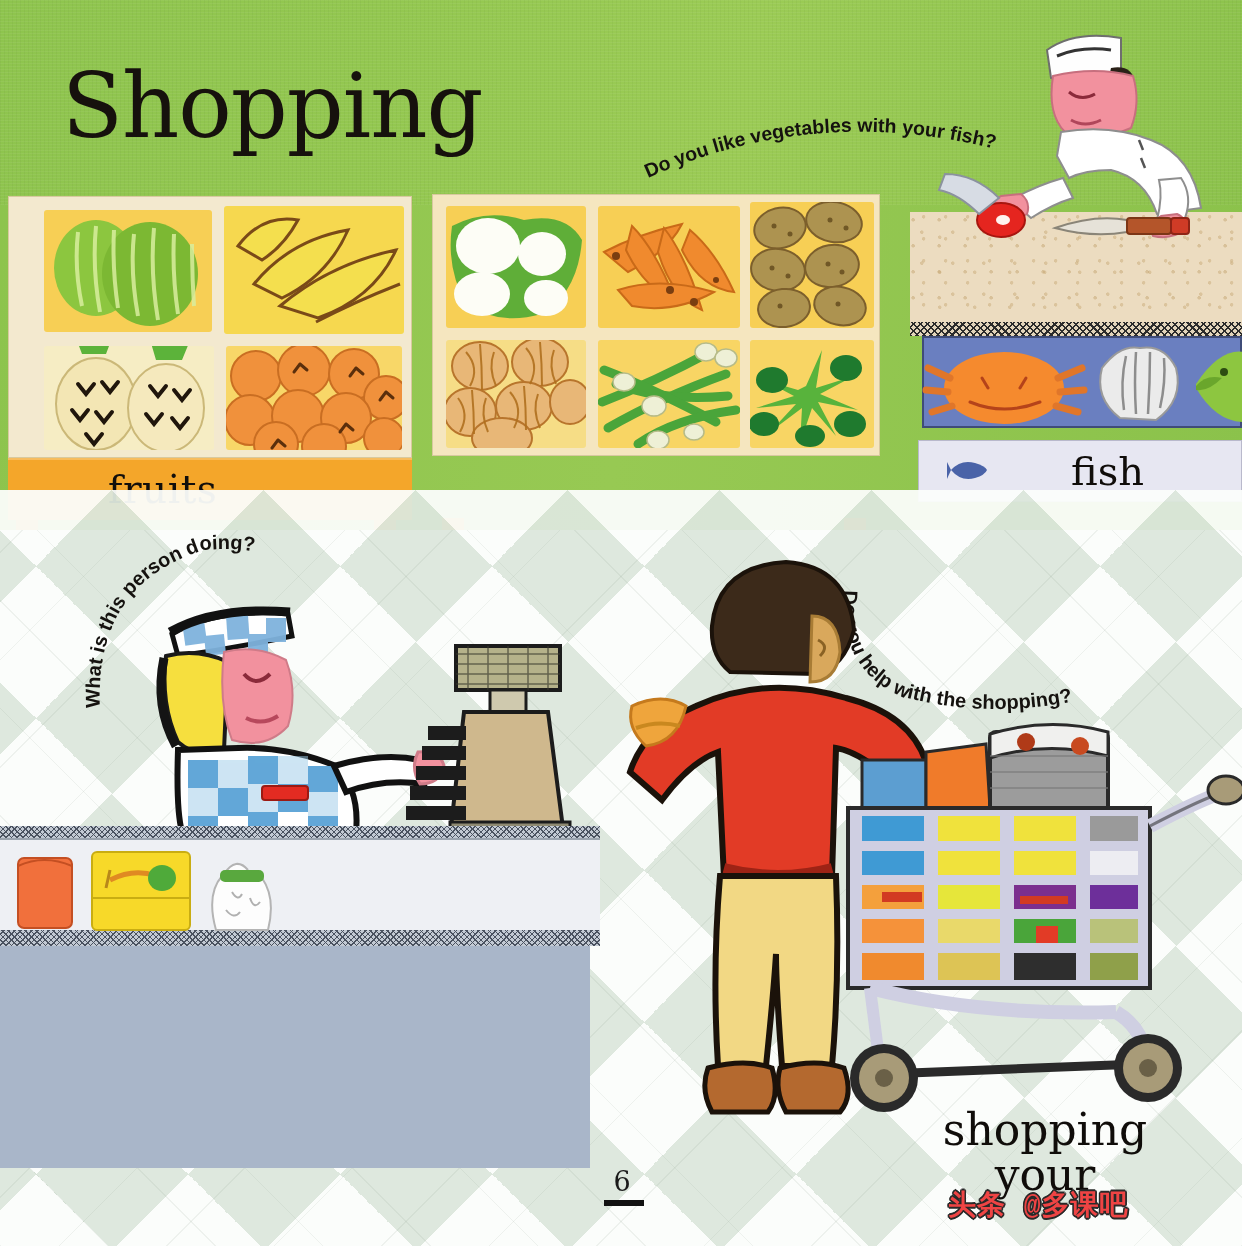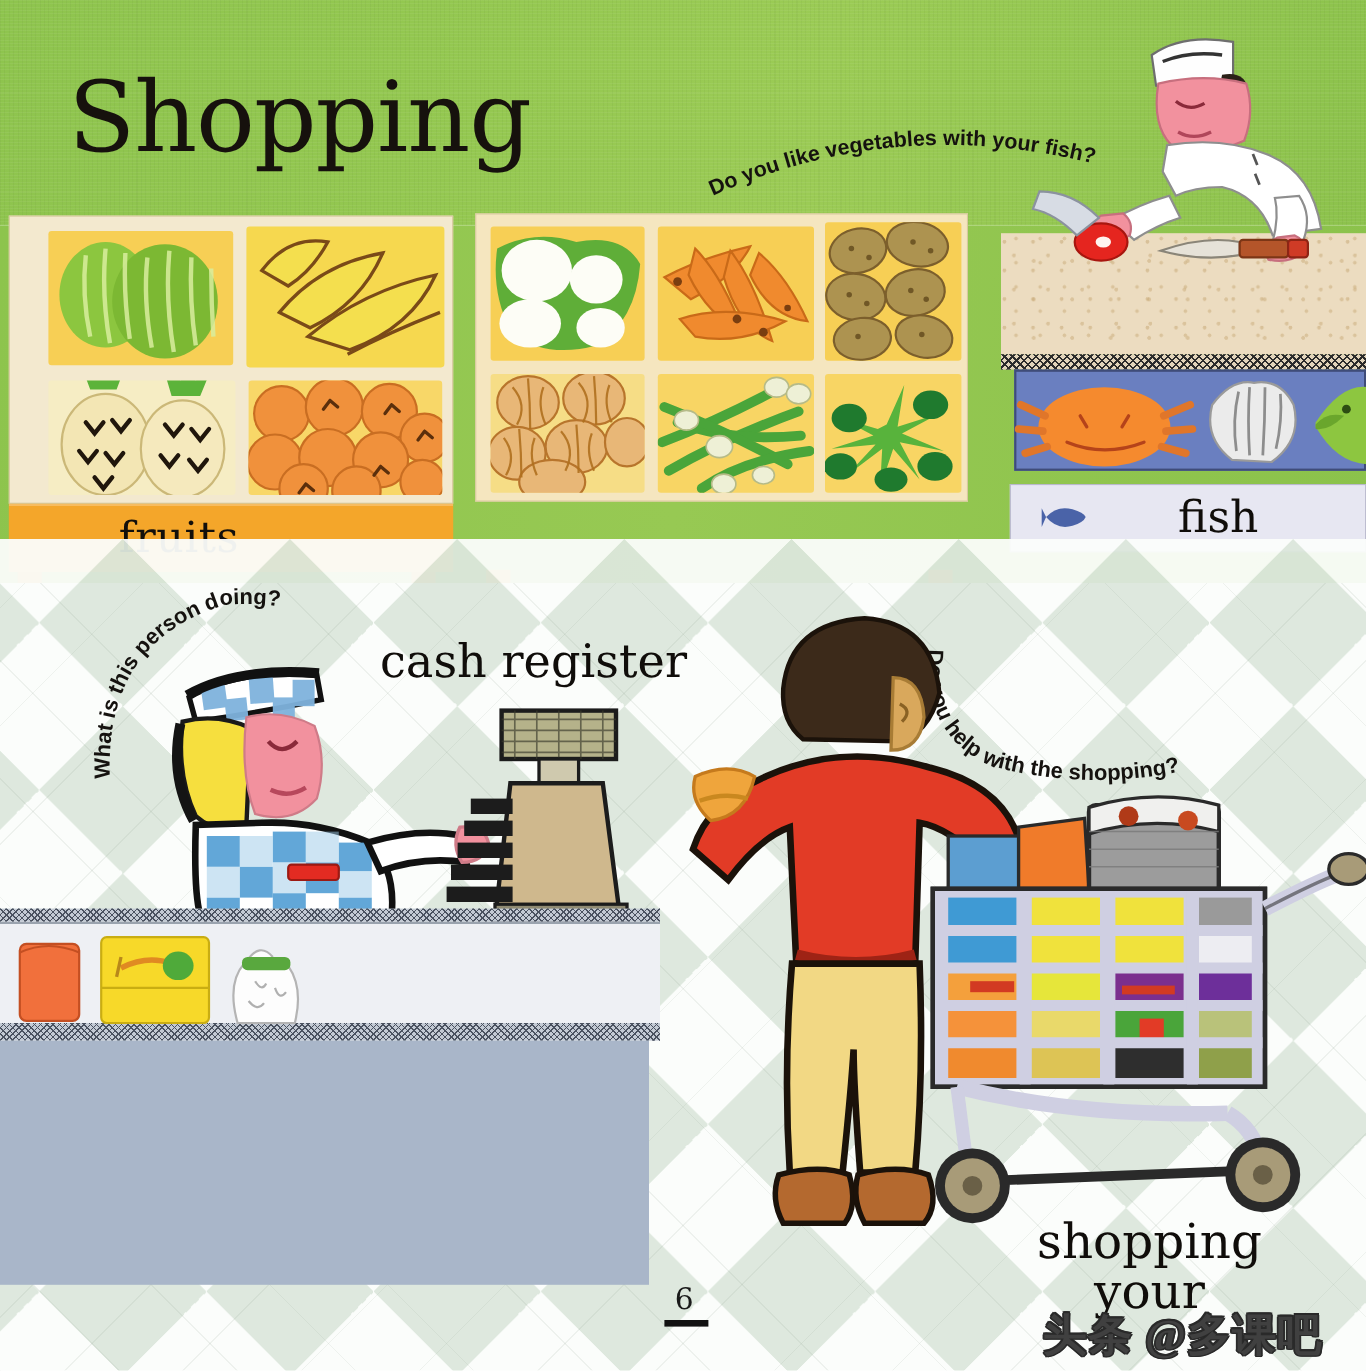--- a/index.html
+++ b/index.html
@@ -467,7 +467,6 @@
     </text>
   </svg>
 
-  <div class="label" id="cash-register-label" style="left:330px; top:580px; width:310px;">cash register</div>
 
   <svg class="art" style="left:120px; top:600px; width:340px; height:250px;" viewBox="0 0 340 250">
 

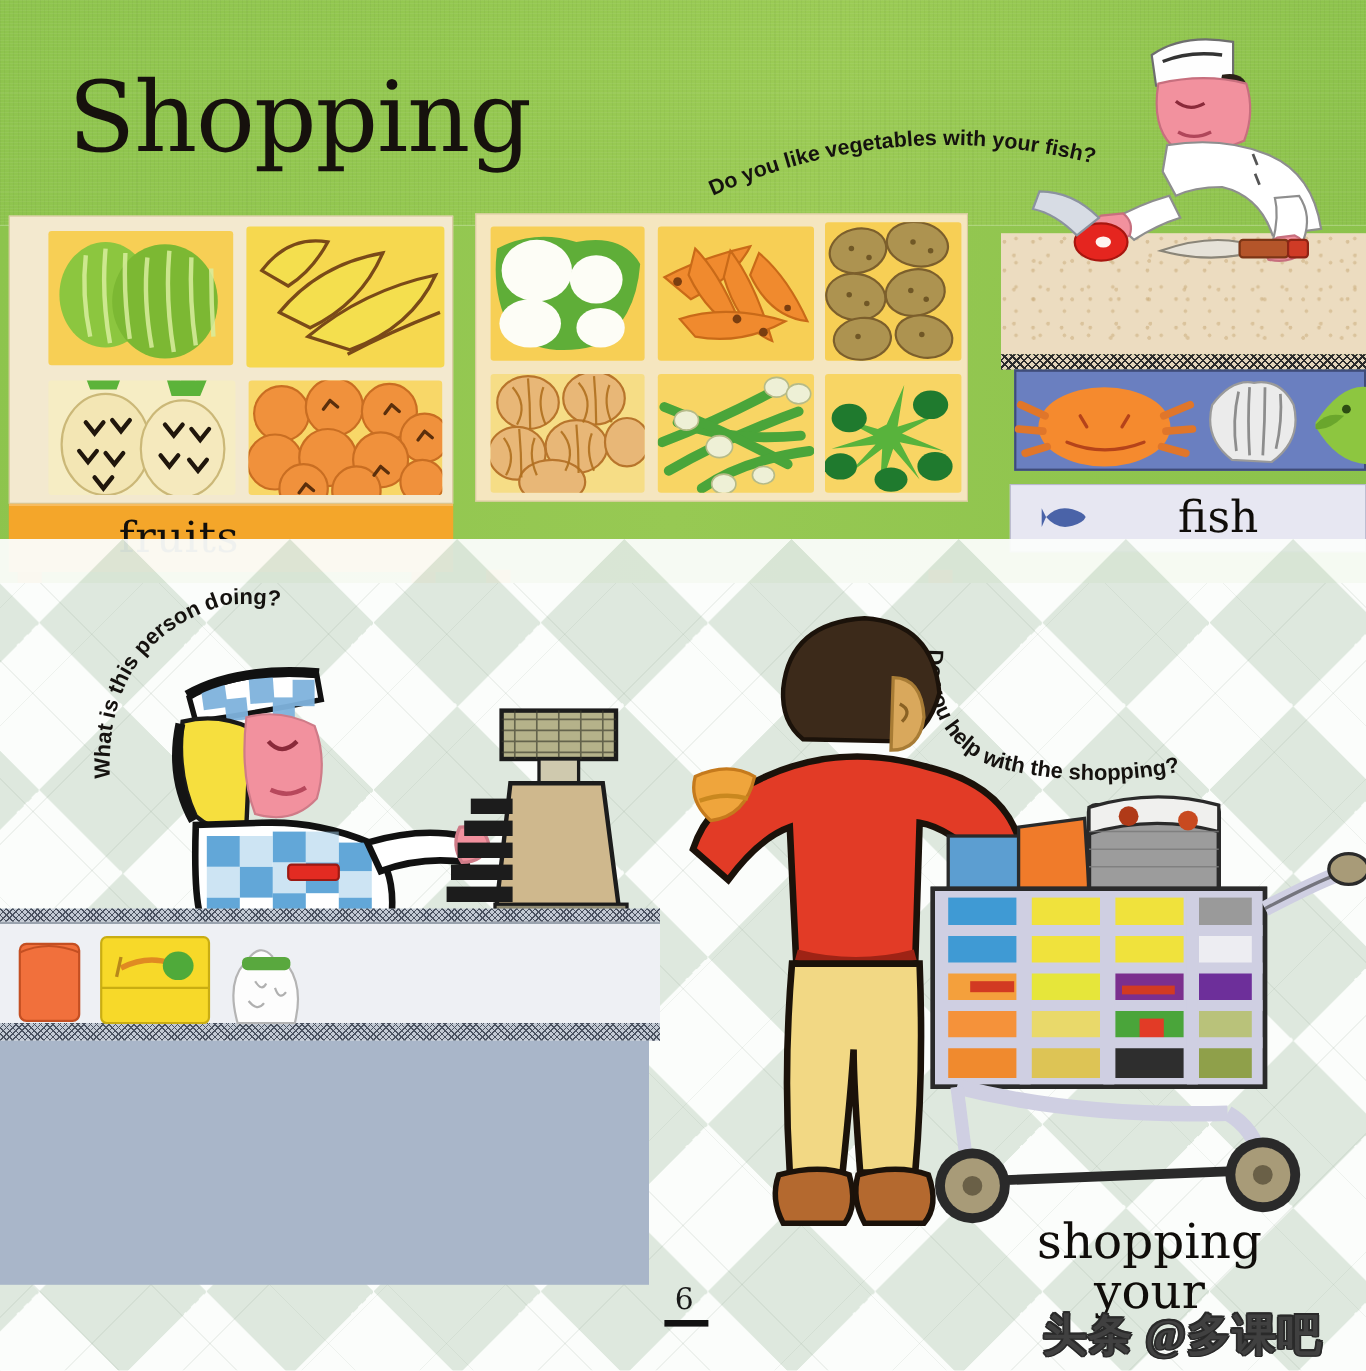--- a/index.html
+++ b/index.html
@@ -138,8 +138,8 @@
 
   .watermark{
     position:absolute;
-    font-family:Liberation Serif, serif;
-    font-size:40px; font-weight:bold; color:#404040;
+    font-family:Liberation Mono, monospace;
+    font-size:28px; font-weight:bold; color:#ef4444;
     text-shadow:
        1.6px 0 0 #2a2a2a, -1.6px 0 0 #2a2a2a,
        0 1.6px 0 #2a2a2a, 0 -1.6px 0 #2a2a2a,

